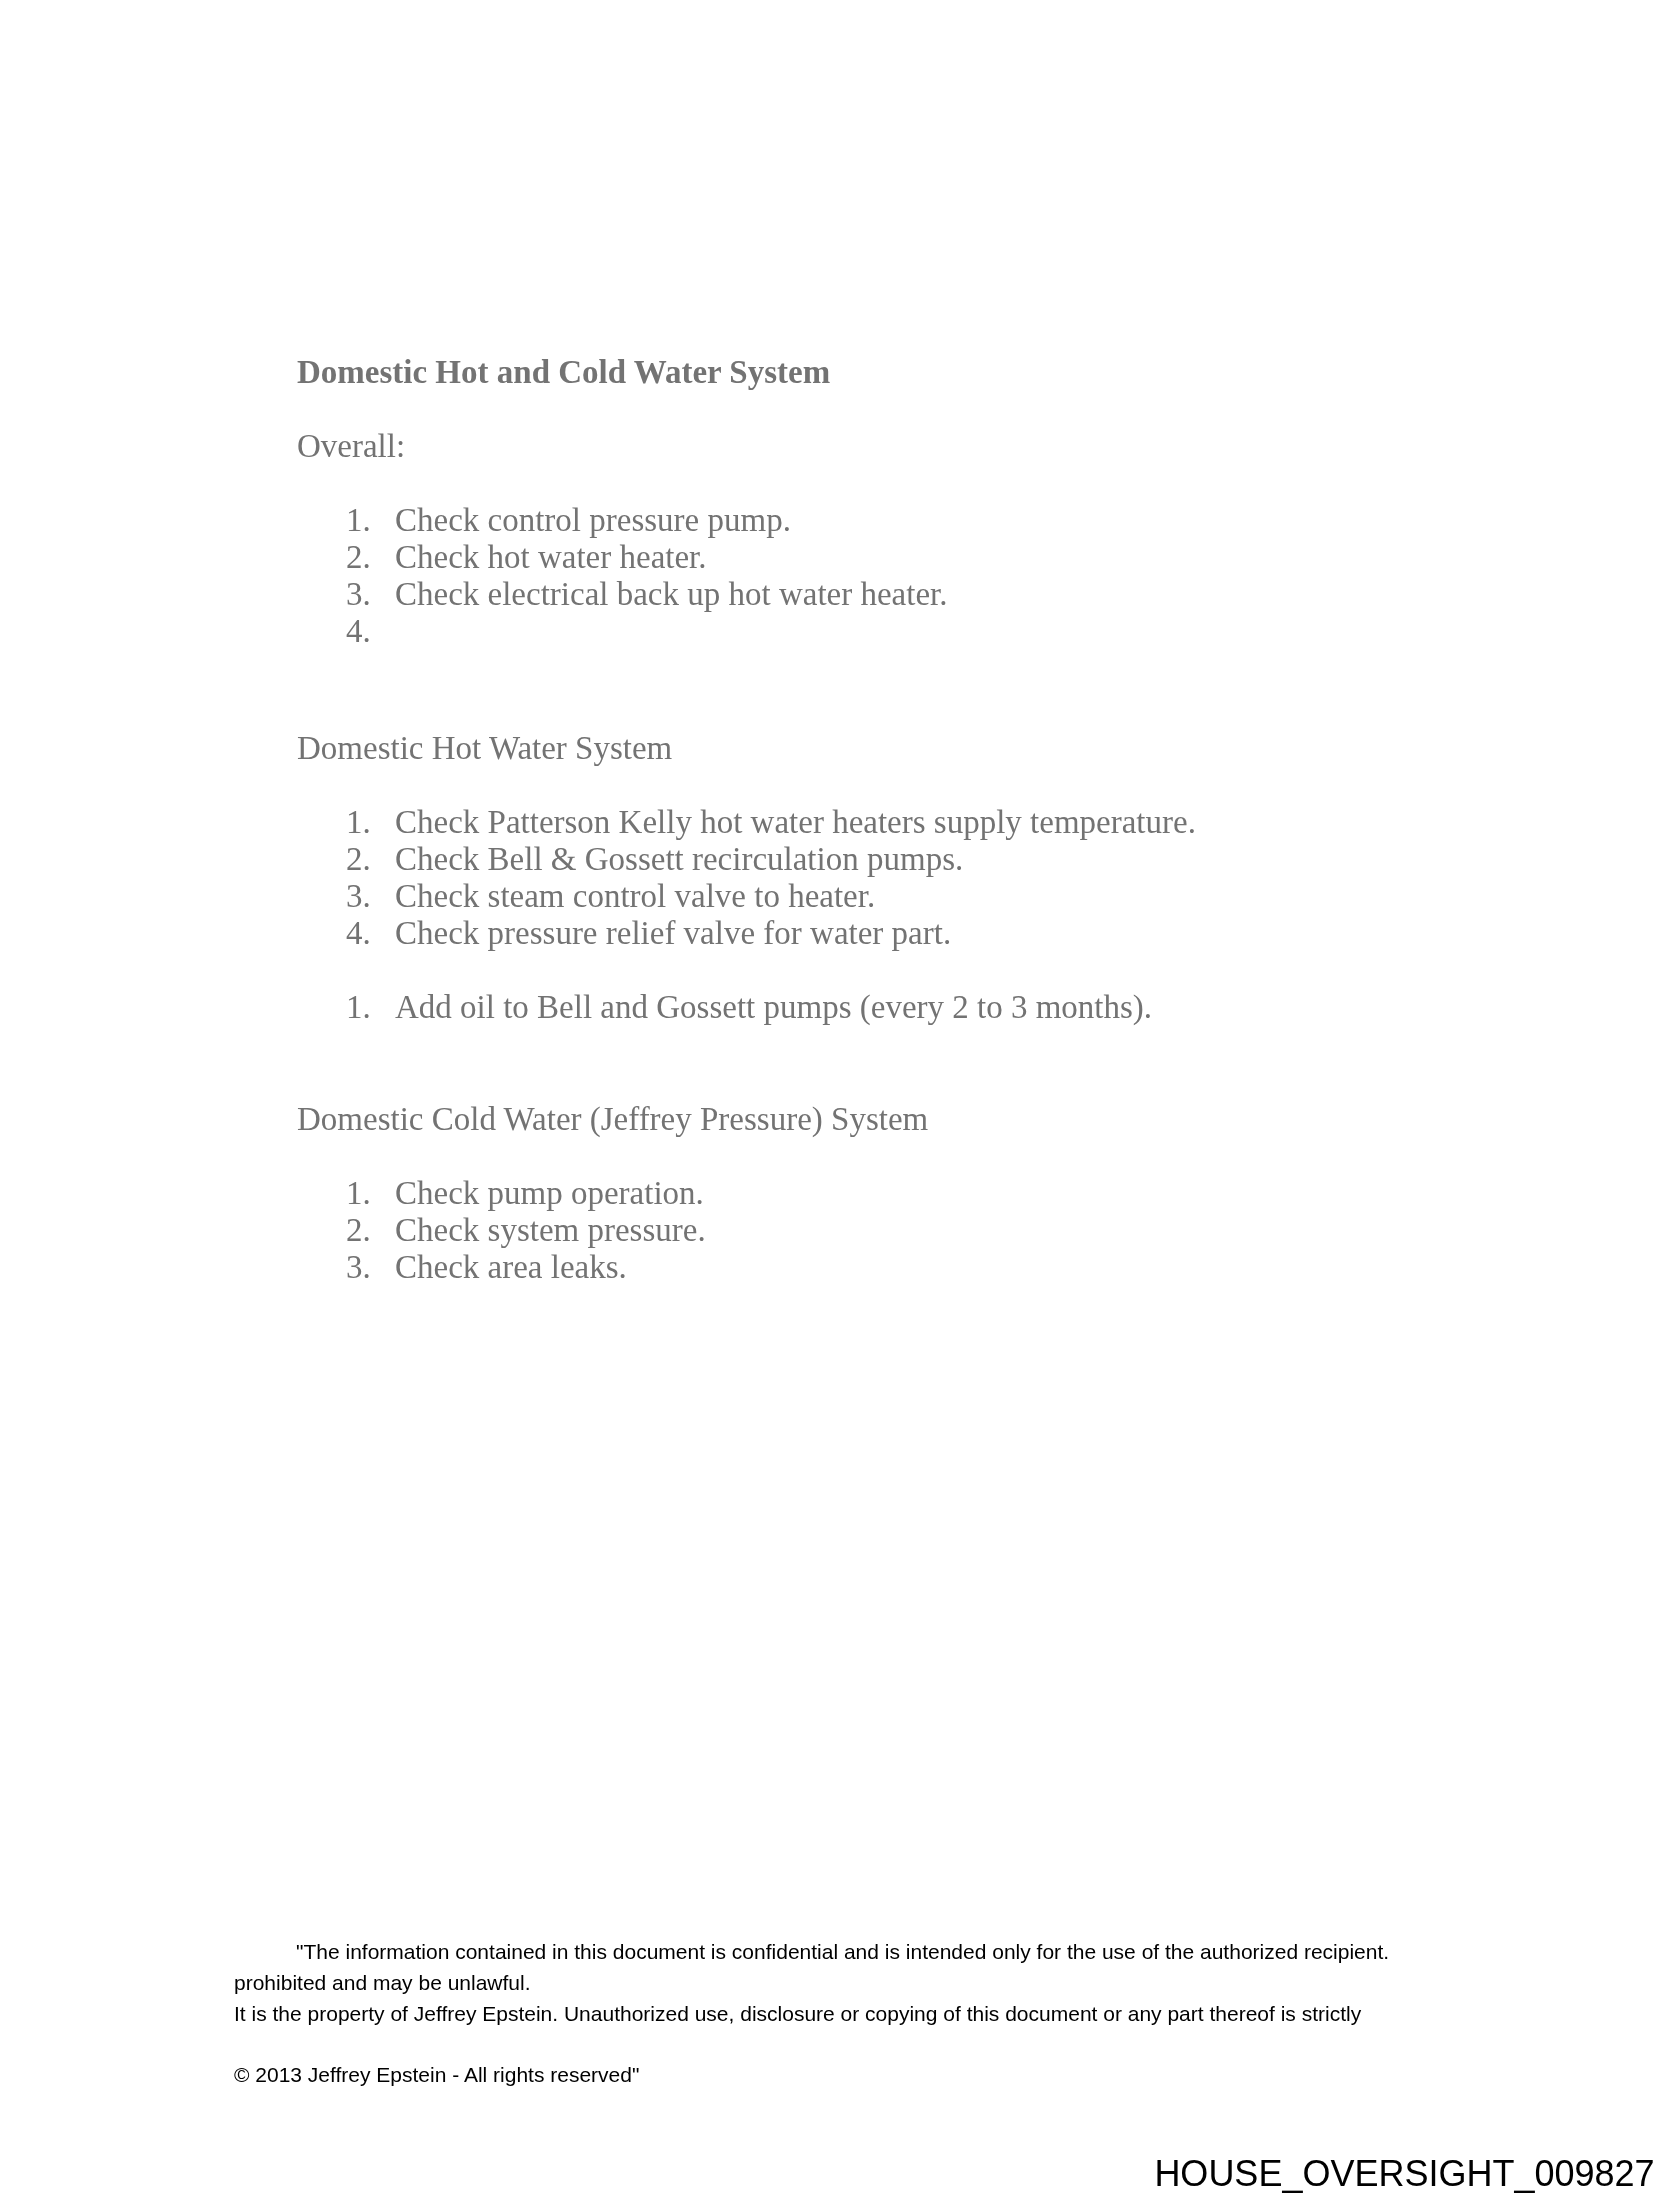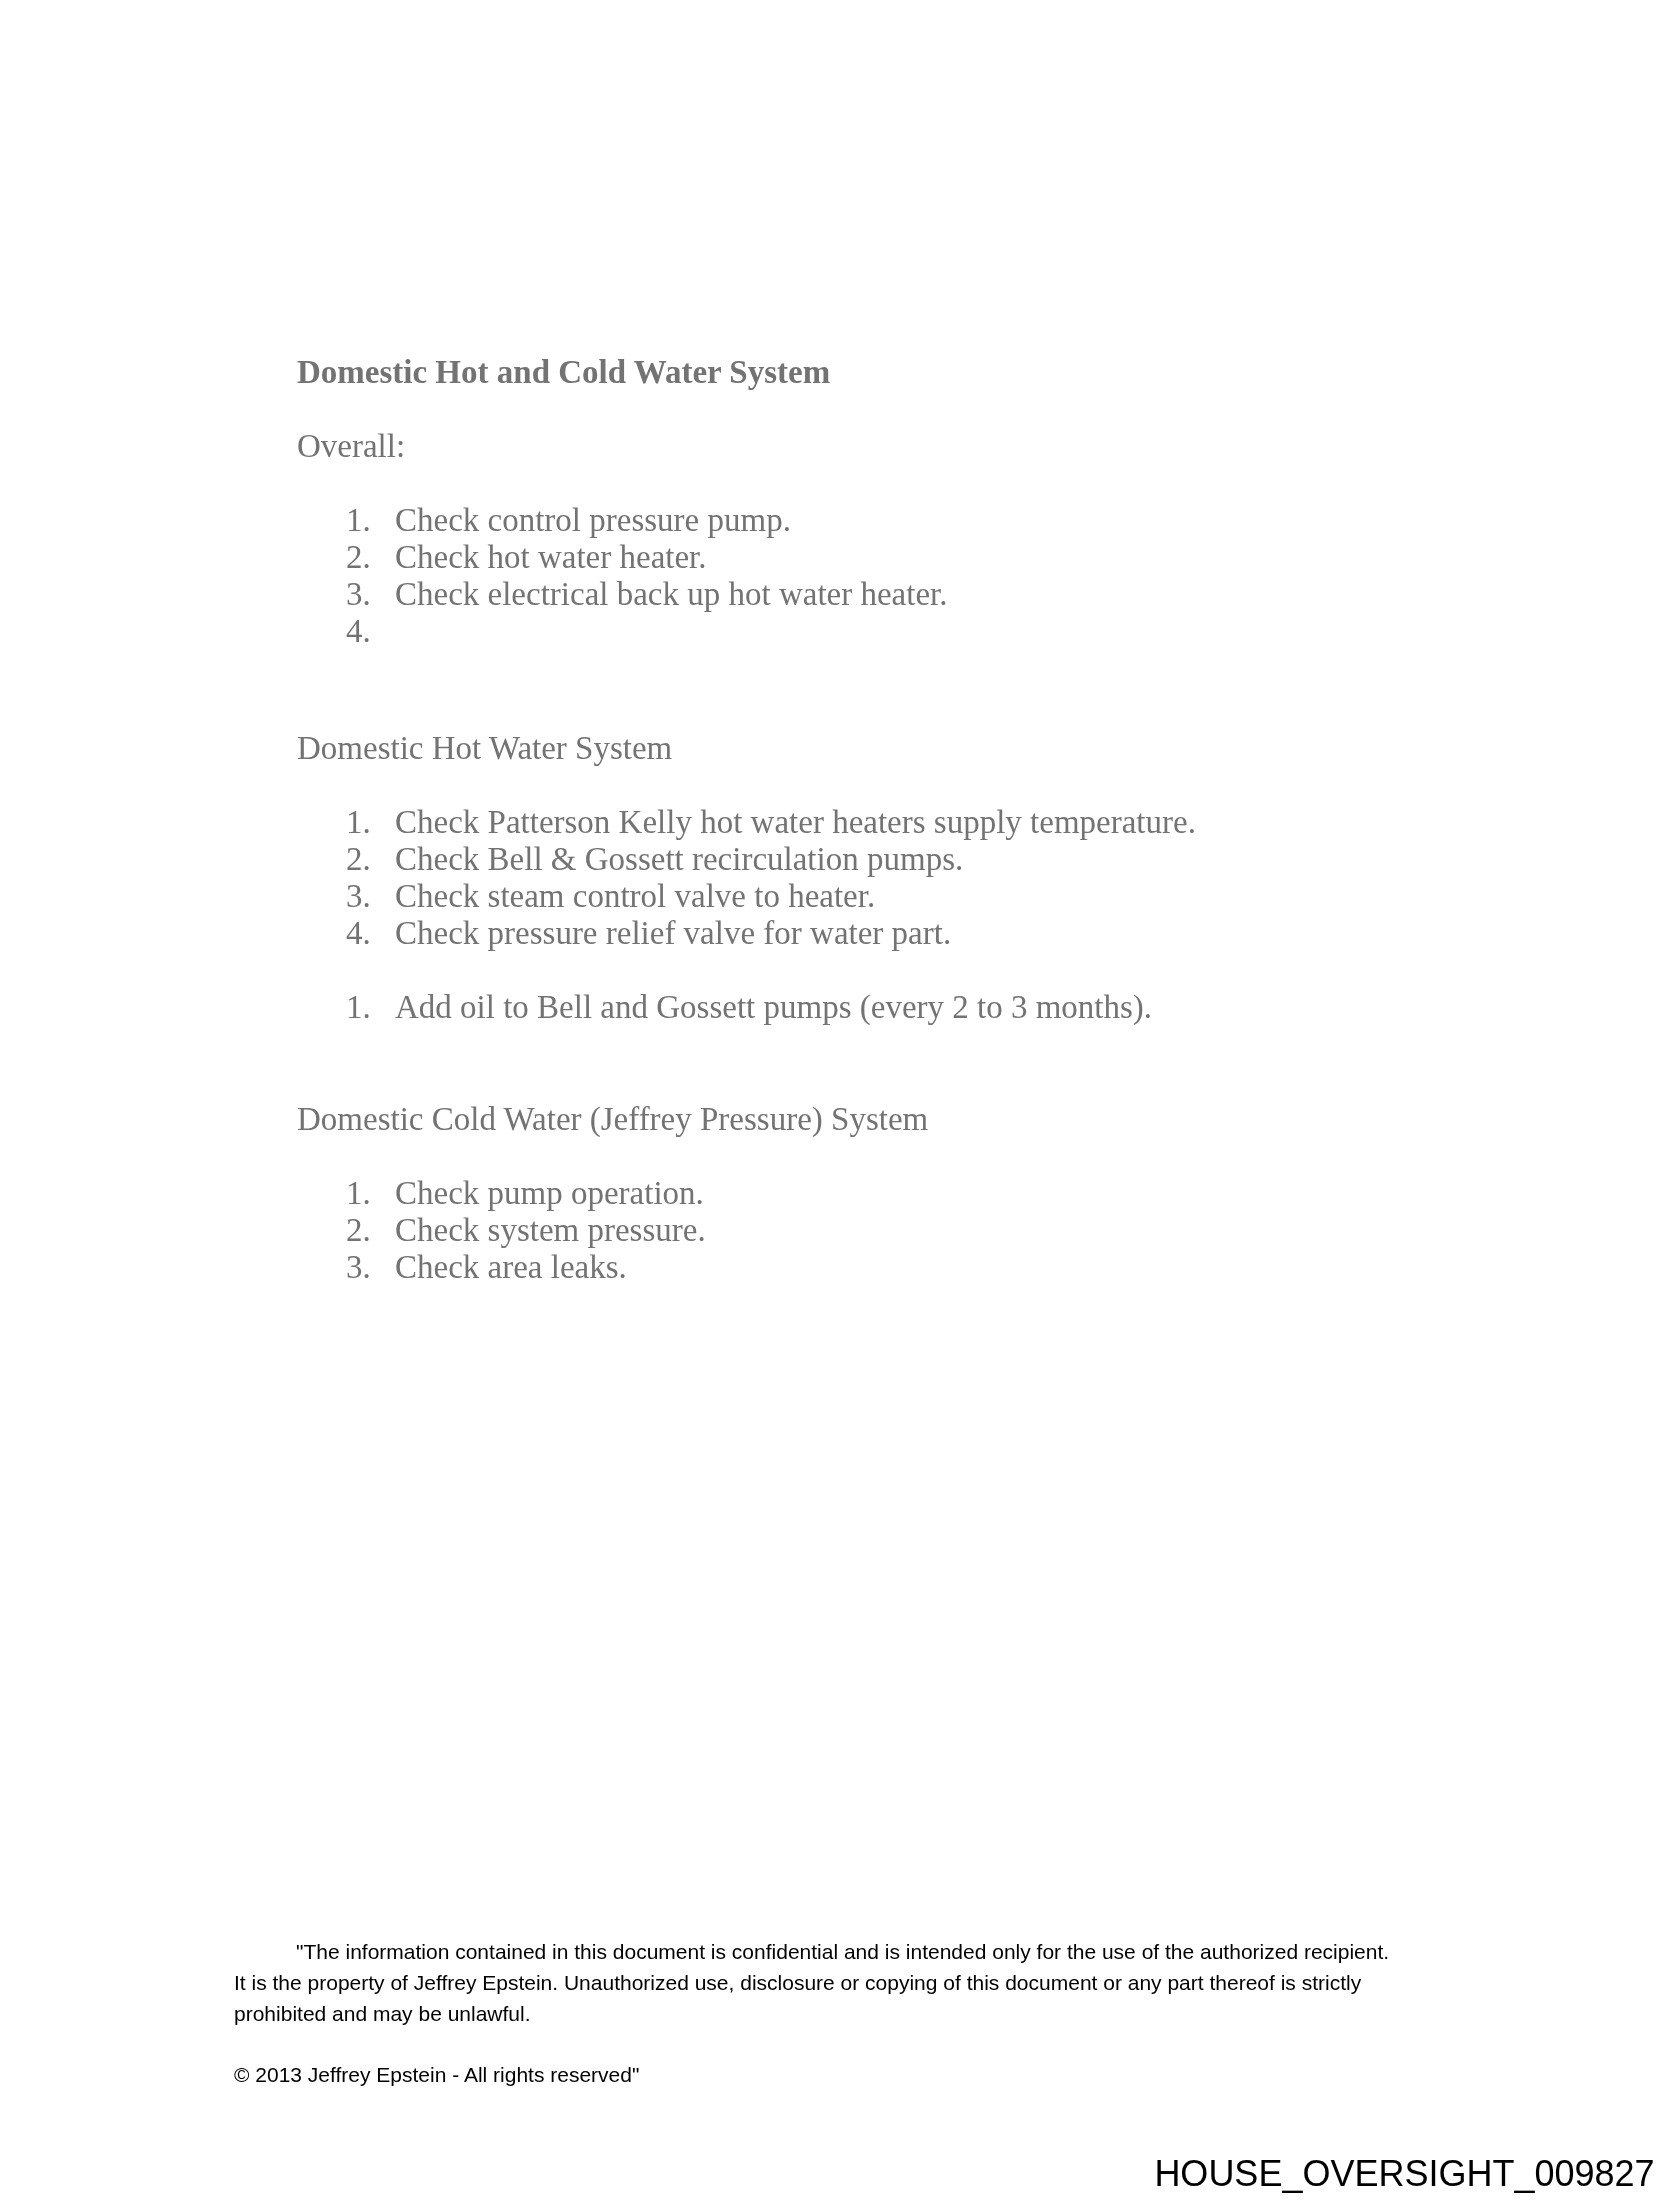--- a/index.html
+++ b/index.html
@@ -157,8 +157,8 @@
 
   <footer class="page-footer">
     <div class="disclaimer-line first">"The information contained in this document is confidential and is intended only for the use of the authorized recipient.</div>
+    <div class="disclaimer-line">prohibited and may be unlawful.</div>
     <div class="disclaimer-line">It is the property of Jeffrey Epstein. Unauthorized use, disclosure or copying of this document or any part thereof is strictly</div>
-    <div class="disclaimer-line">prohibited and may be unlawful.</div>
     <div class="copyright-line">© 2013 Jeffrey Epstein - All rights reserved"</div>
   </footer>
 

